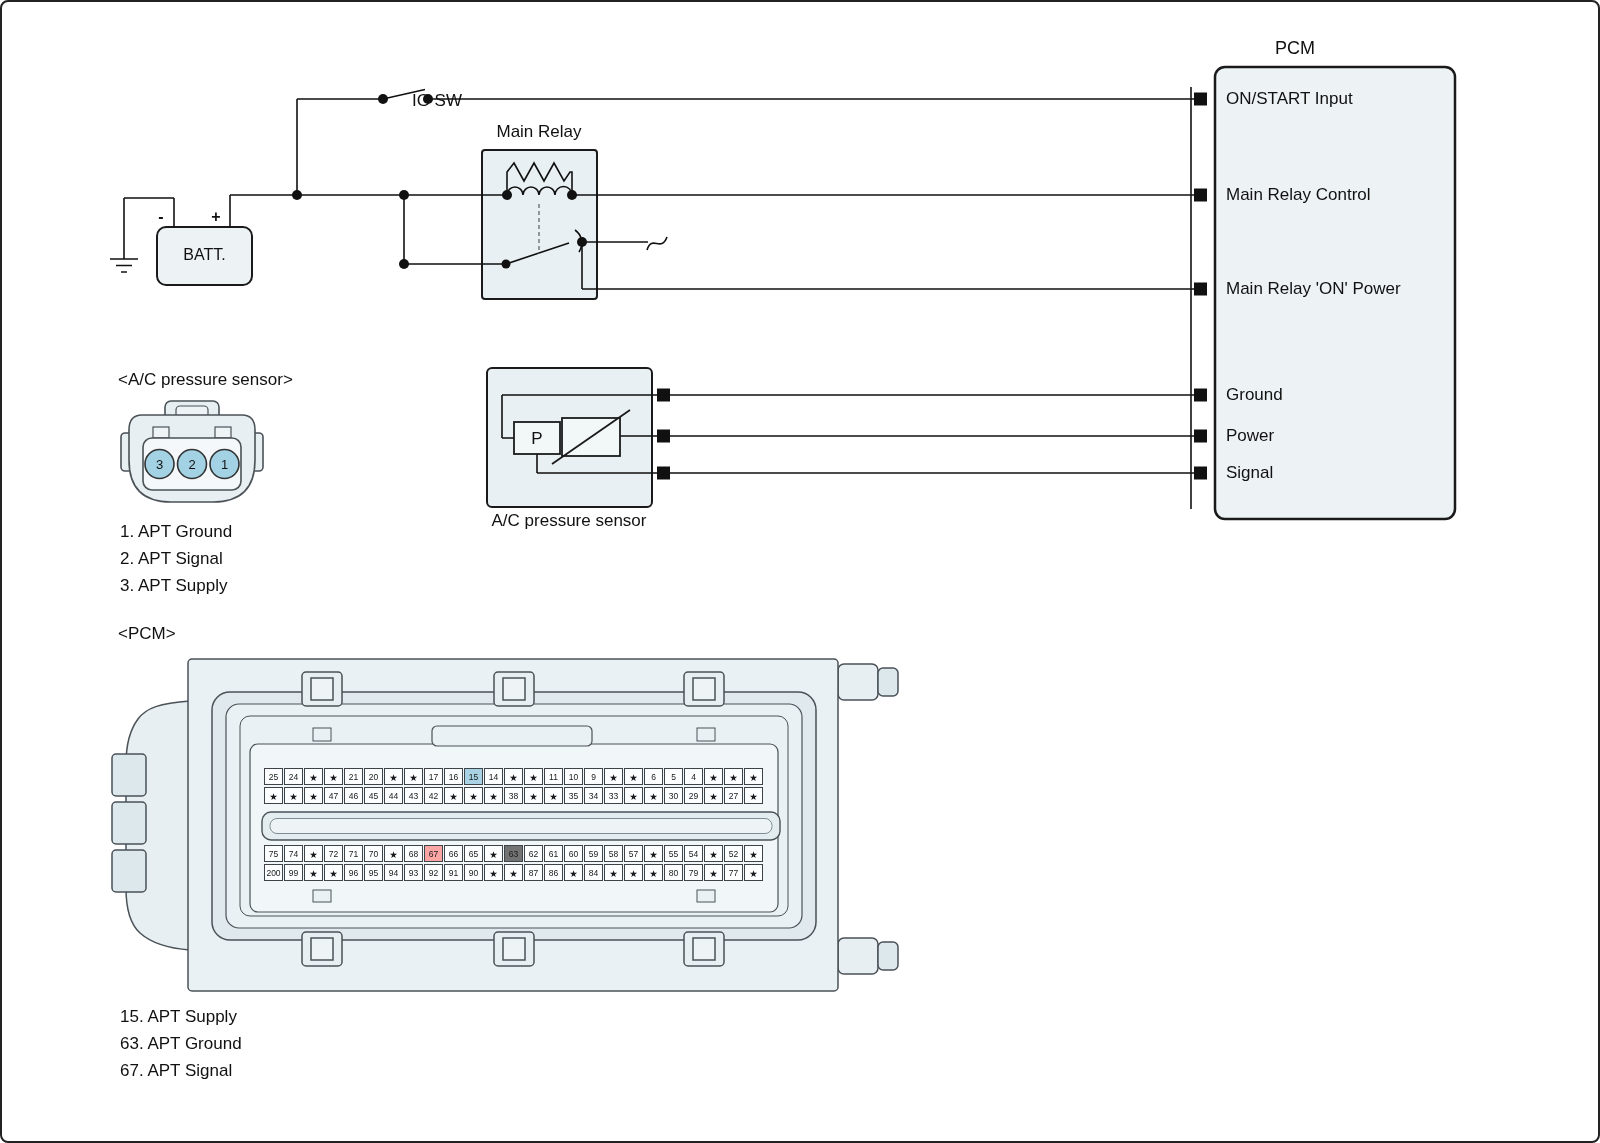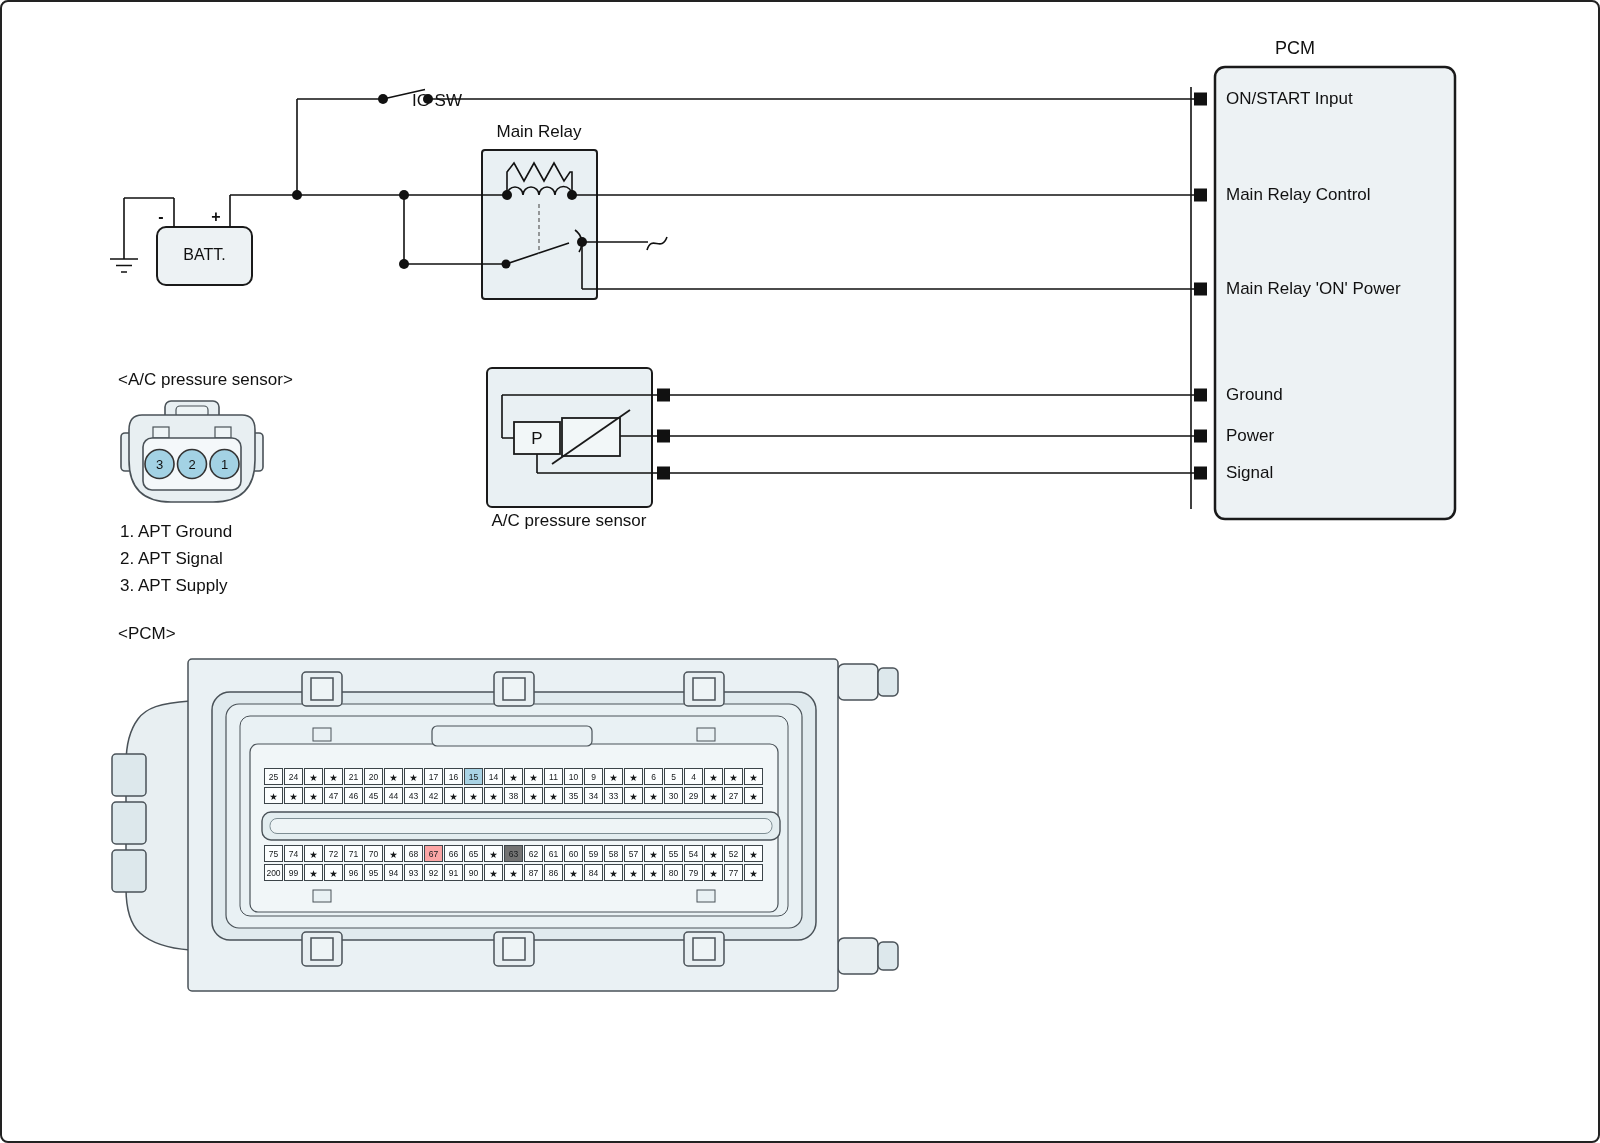--- a/index.html
+++ b/index.html
@@ -169,6 +169,11 @@
     </div>
 
   <div class="label" style="left:116px;top:622px;">&lt;PCM&gt;</div>
+  <div class="legend" id="pcm-legend" style="left:118px;top:1001px;">
+      <div class="legend-line">15. APT Supply</div>
+      <div class="legend-line">63. APT Ground</div>
+      <div class="legend-line">67. APT Signal</div>
+    </div>
 
   <div class="pin-grid" id="pin-grid">
       <div class="pin-row" style="top: 0px;">

